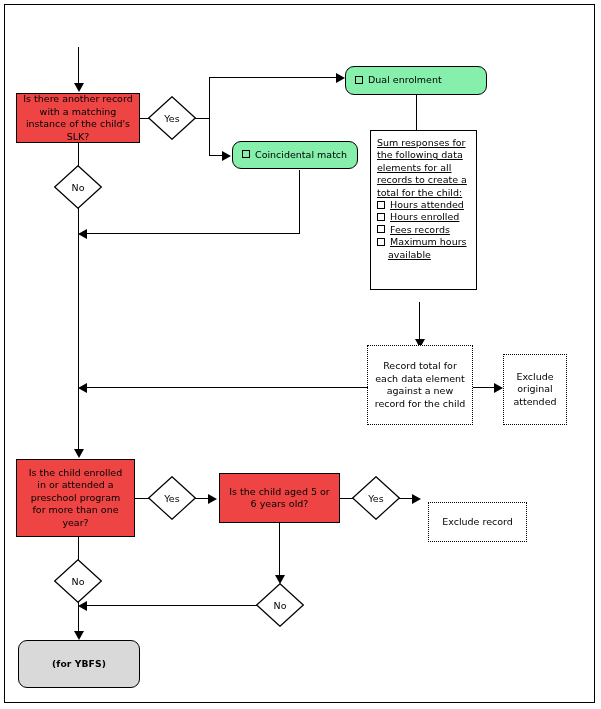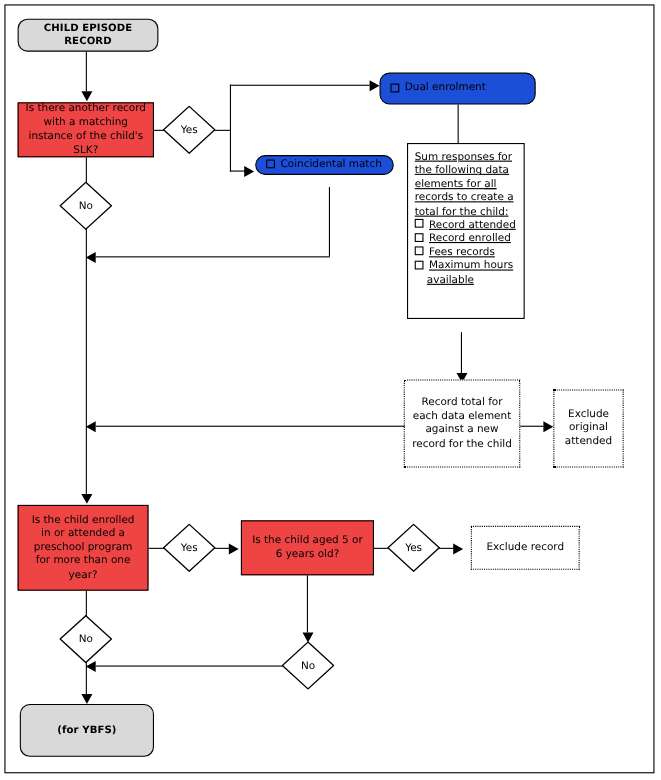--- a/index.html
+++ b/index.html
@@ -119,9 +119,6 @@
 <div id="canvas">
   <div id="frame"></div>
 
-  <div class="node terminator" style="left:16px;top:17px;width:128px;height:30px;">
-    <span>CHILD EPISODE RECORD</span>
-  </div>
 
   <div class="seg vline" style="left:78px;top:47px;height:36px;"></div>
   <div class="arrow arr-down" style="left:74px;top:83px;"></div>

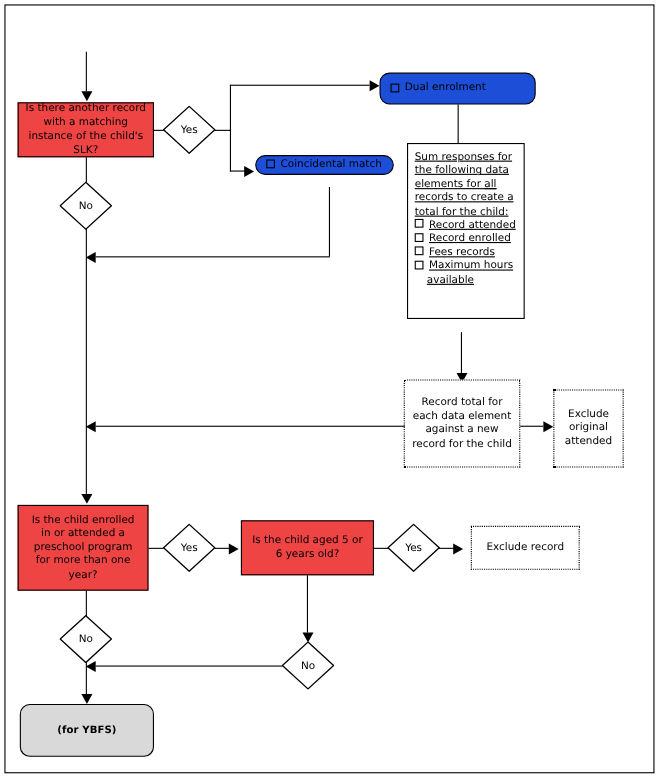--- a/index.html
+++ b/index.html
@@ -43,7 +43,7 @@
   .rounded{
     border:1px solid #000;
     border-radius:9px;
-    background:#1d4ed8;
+    background:#86efac;
   }
   .dotted{
     border:1px dotted #000;

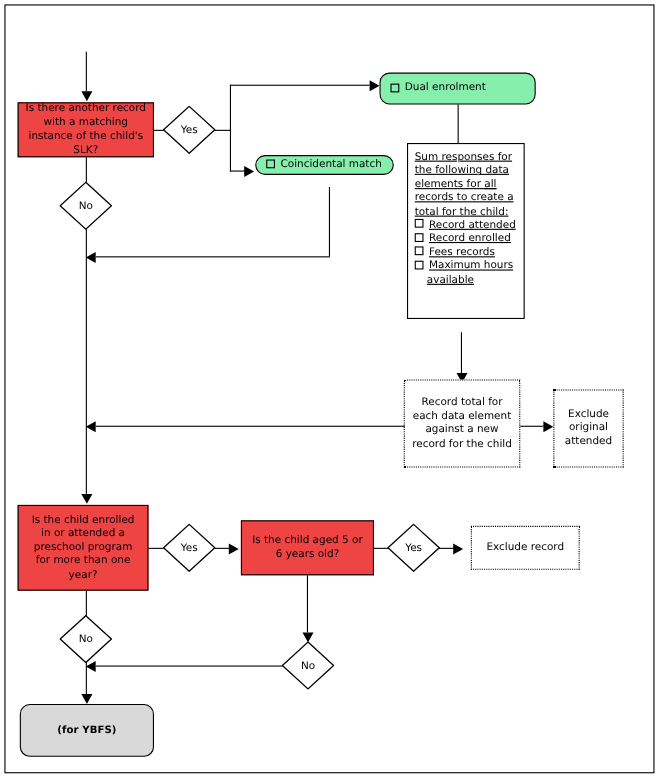--- a/index.html
+++ b/index.html
@@ -151,7 +151,7 @@
     <span>Dual enrolment</span>
   </div>
 
-  <div class="node rounded left" style="left:232px;top:141px;width:126px;height:18px;padding-left:9px;">
+  <div class="node rounded left" style="left:232px;top:141px;width:126px;height:28px;padding-left:9px;">
     <span class="cbox"></span>
     <span>Coincidental match</span>
   </div>

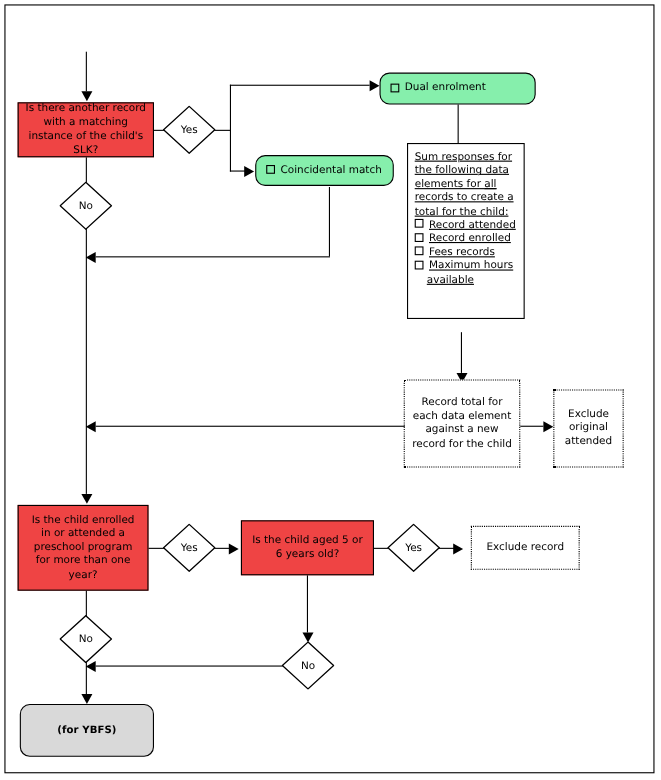--- a/index.html
+++ b/index.html
@@ -166,7 +166,7 @@
   <div class="sumbox" style="left:370px;top:130px;width:107px;height:160px;text-decoration:underline;">
     <div class="listwrap">
       <span class="lead">Sum responses for the following data elements for <u>all</u> records to create a total for the child:</span>
-      <span class="litem"><span class="cbox"></span><span>Record attended</span></span>
+      <span class="litem"><span class="cbox"></span><span>Hours attended</span></span>
       <span class="litem"><span class="cbox"></span><span>Record enrolled</span></span>
       <span class="litem"><span class="cbox"></span><span>Fees records</span></span>
       <span class="litem"><span class="cbox"></span>Maximum hours<span class="cont">available</span></span>

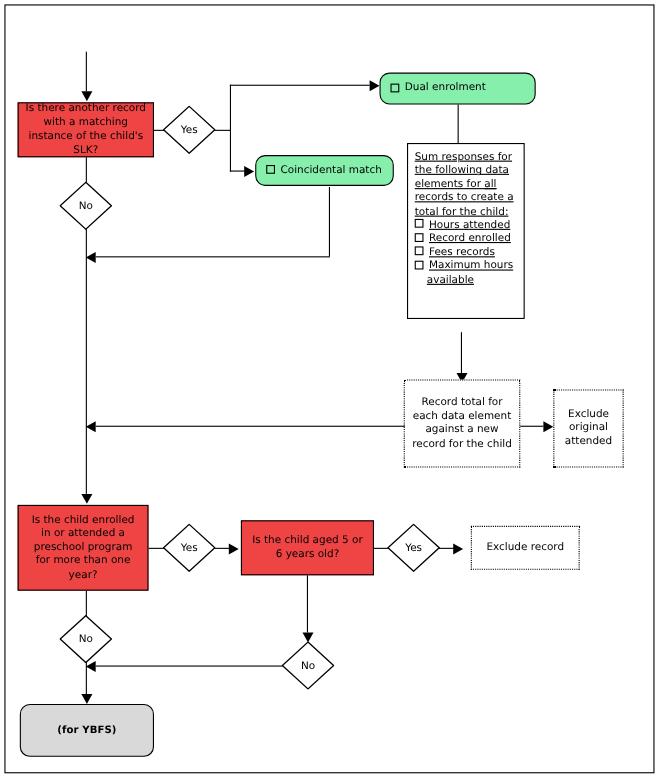--- a/index.html
+++ b/index.html
@@ -167,7 +167,7 @@
     <div class="listwrap">
       <span class="lead">Sum responses for the following data elements for <u>all</u> records to create a total for the child:</span>
       <span class="litem"><span class="cbox"></span><span>Hours attended</span></span>
-      <span class="litem"><span class="cbox"></span><span>Record enrolled</span></span>
+      <span class="litem"><span class="cbox"></span><span>Hours enrolled</span></span>
       <span class="litem"><span class="cbox"></span><span>Fees records</span></span>
       <span class="litem"><span class="cbox"></span>Maximum hours<span class="cont">available</span></span>
     </div>

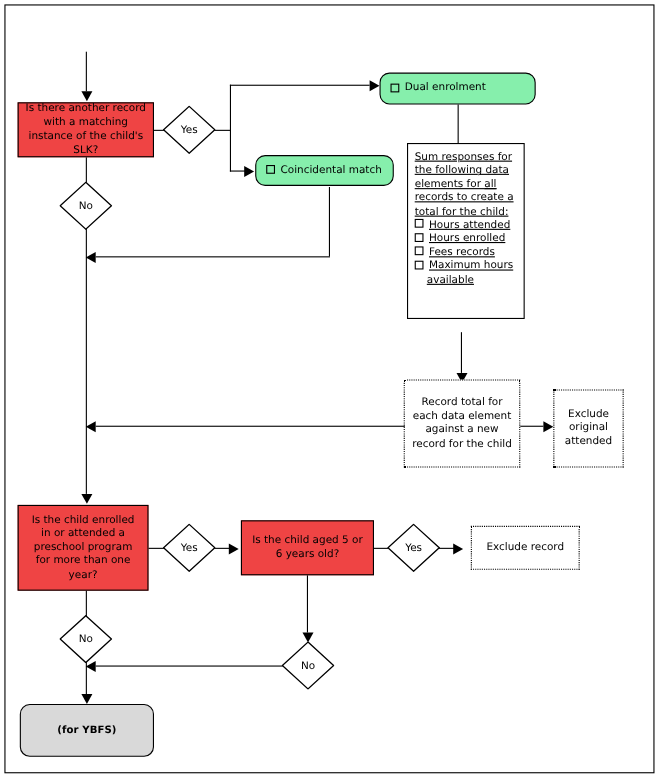--- a/index.html
+++ b/index.html
@@ -230,7 +230,7 @@
   <div class="seg hline" style="left:399px;top:498px;width:14px;"></div>
   <div class="arrow arr-right" style="left:412px;top:494px;"></div>
 
-  <div class="node dotted pad" style="left:428px;top:478px;width:99px;height:40px;">
+  <div class="node dotted pad" style="left:428px;top:502px;width:99px;height:40px;">
     <span>Exclude record</span>
   </div>
 

